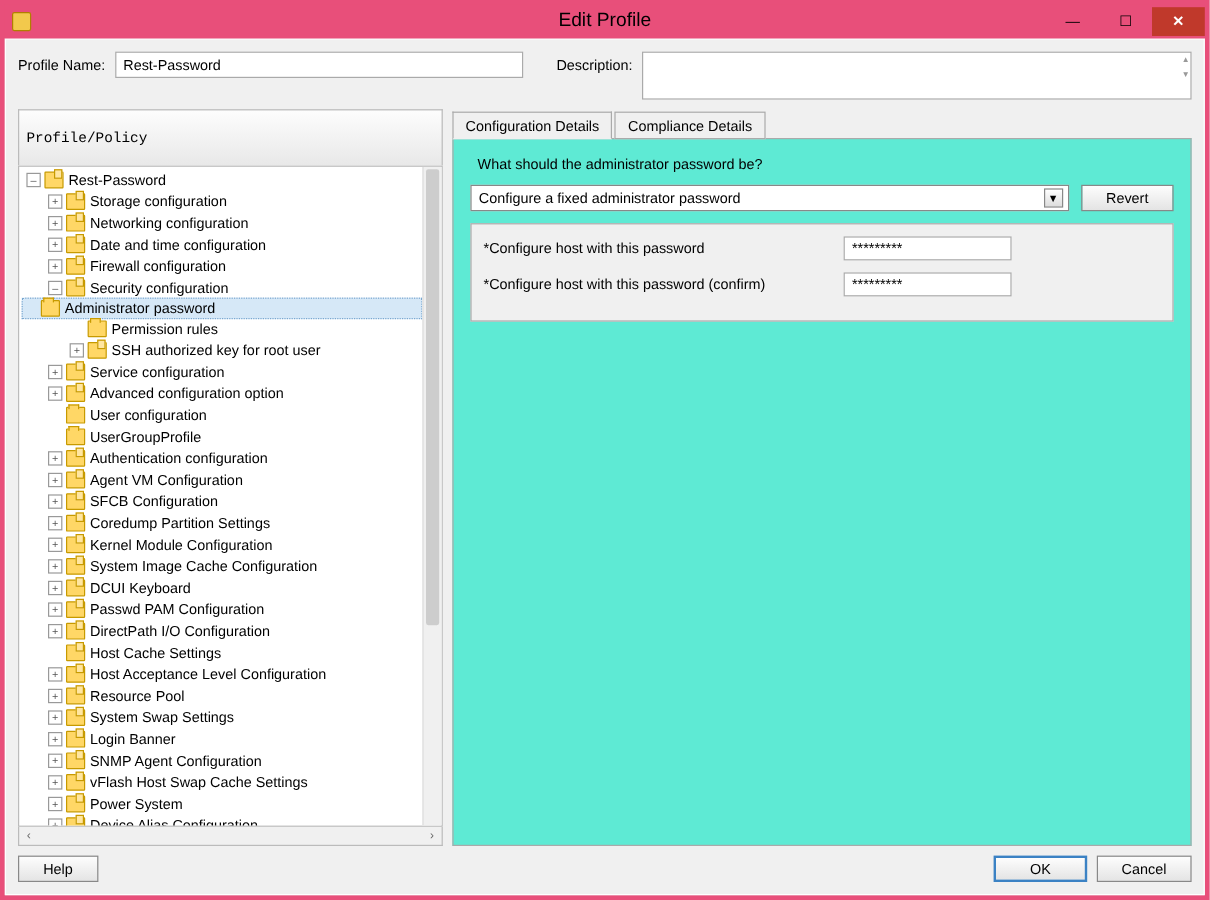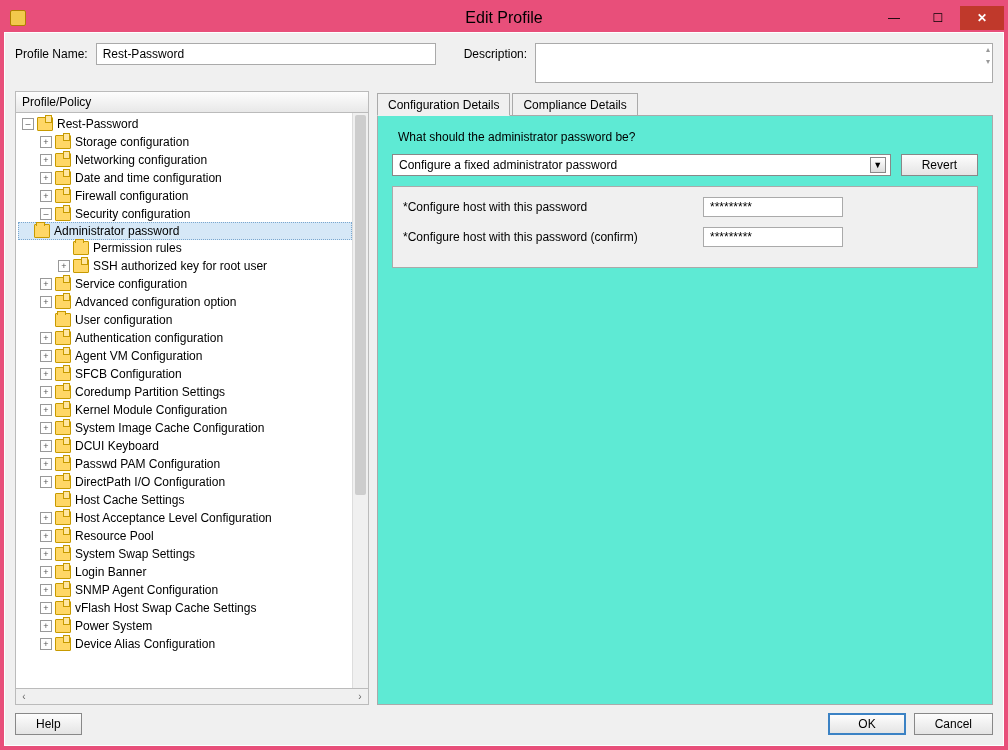--- a/index.html
+++ b/index.html
@@ -118,7 +118,8 @@
     background: linear-gradient(#fdfdfd,#e8e8e8);
     border: 1px solid #bbb;
     border-bottom: none;
-    padding: 3px 6px;
+    padding: 16px 6px;
+    font-family: Liberation Mono, monospace;
   }
   .tree-container {
     flex: 1;

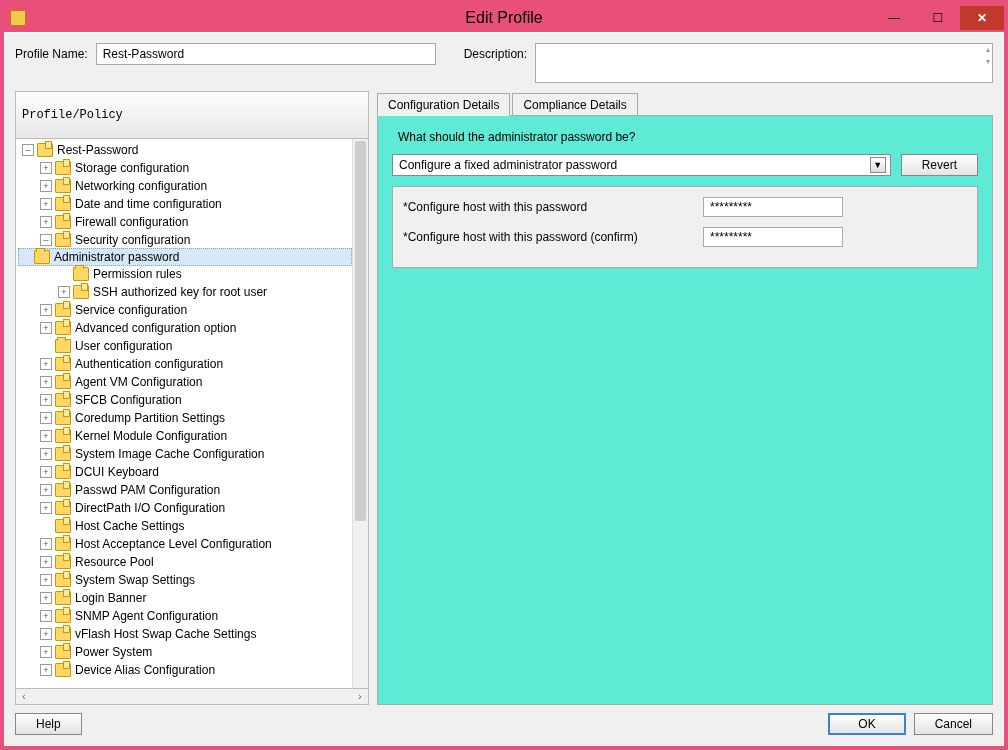--- a/index.html
+++ b/index.html
@@ -408,6 +408,11 @@
                 <span class="exp blank"></span>
                 <span class="node-icon folder"></span>
                 <span class="node-label">User configuration</span>
+              </div>
+              <div class="tree-node" style="padding-left: 22px;">
+                <span class="exp blank"></span>
+                <span class="node-icon folder"></span>
+                <span class="node-label">UserGroupProfile</span>
               </div>
               <div class="tree-node" style="padding-left: 22px;">
                 <span class="exp">+</span>

